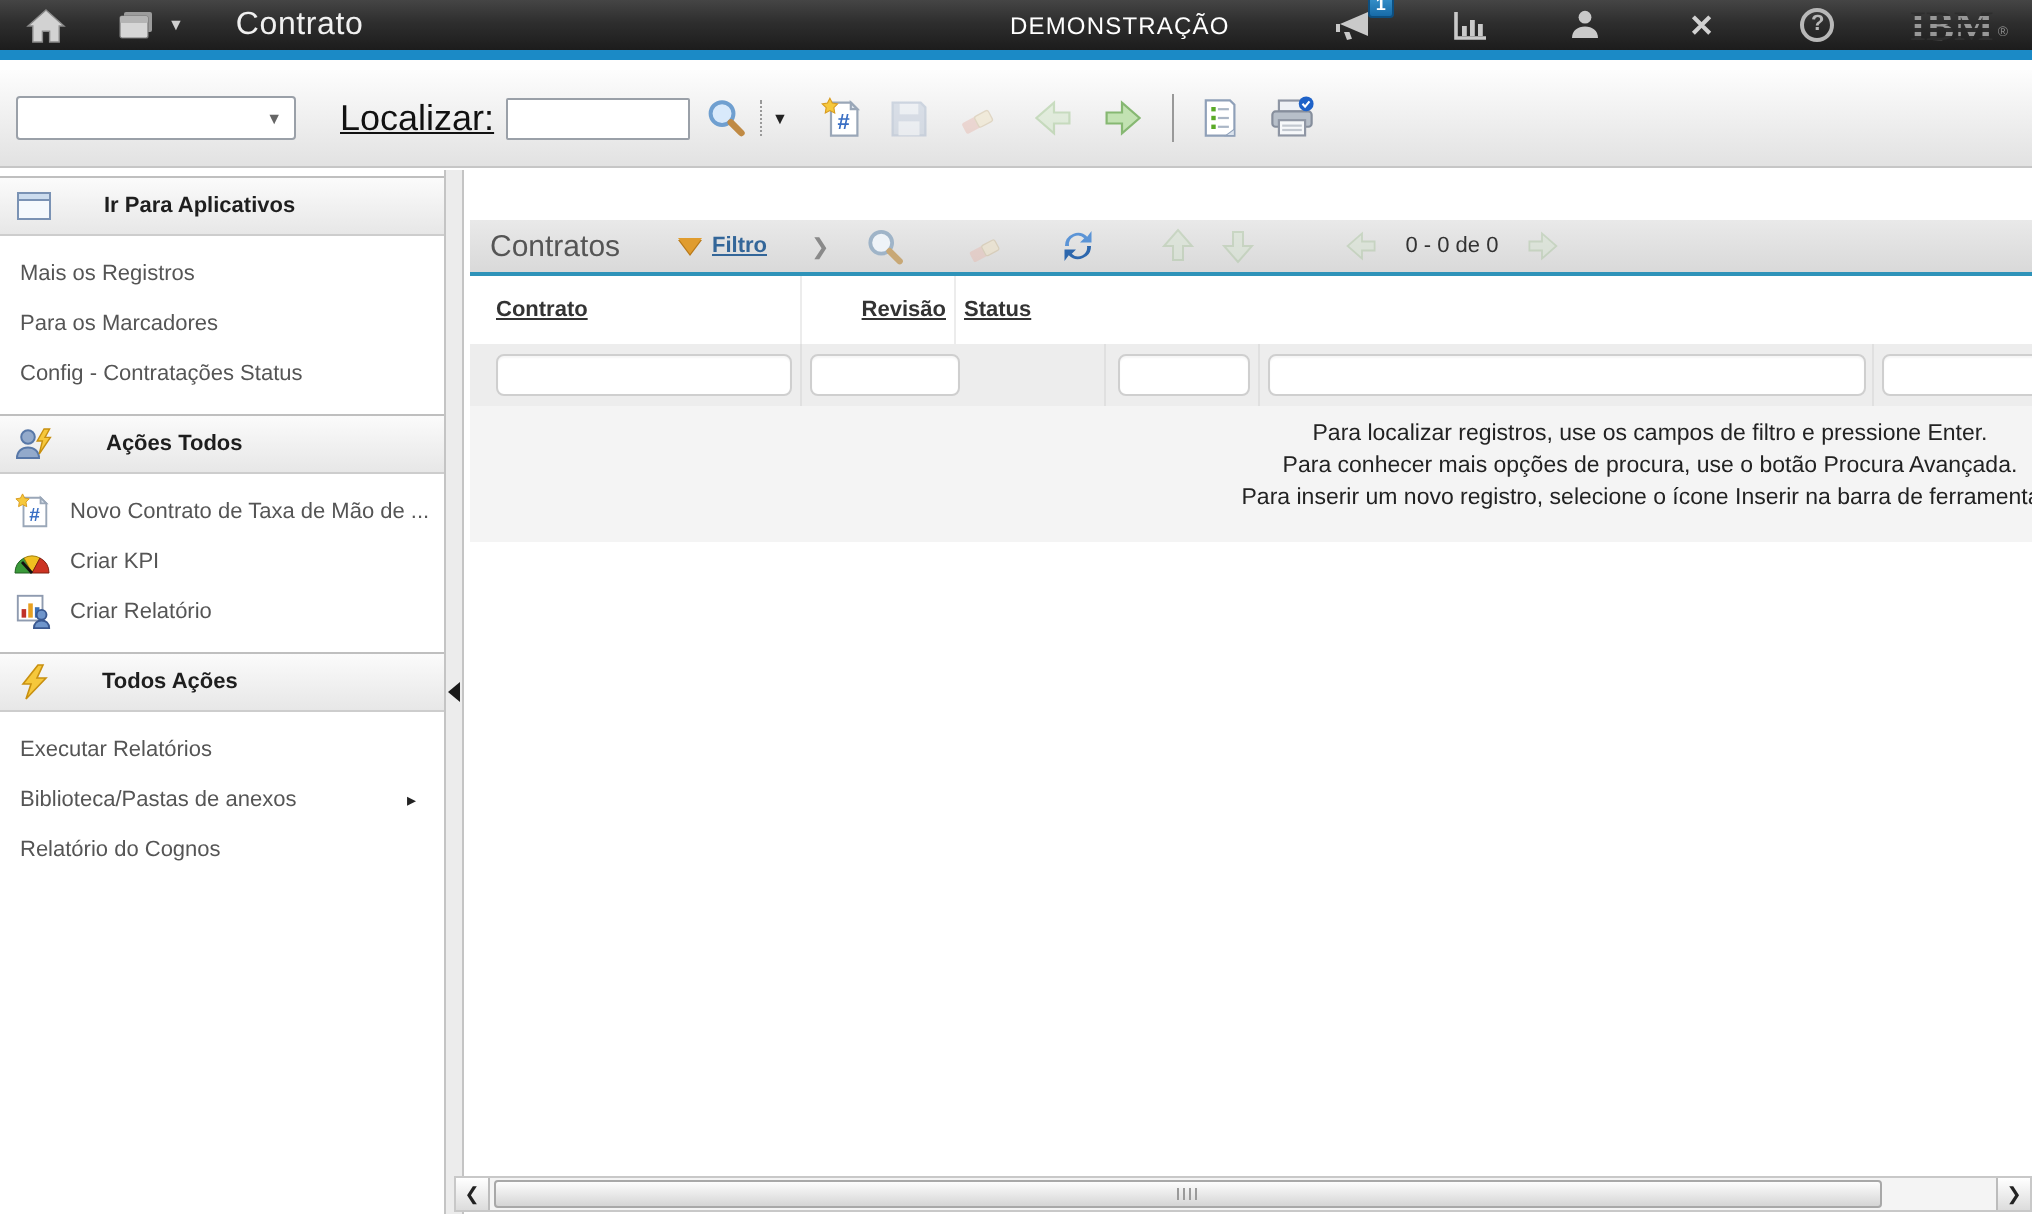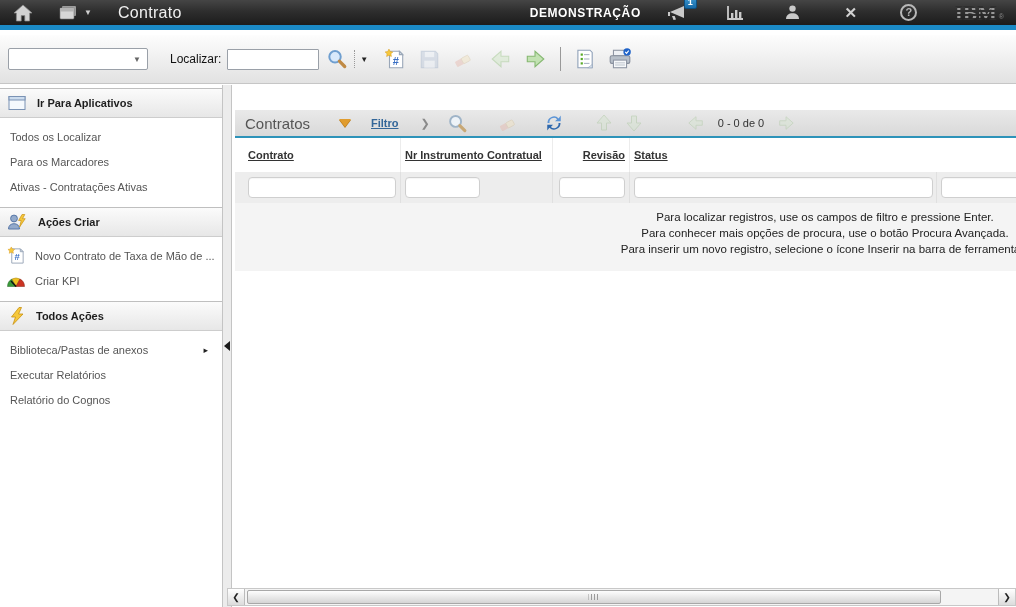--- a/index.html
+++ b/index.html
@@ -15,7 +15,7 @@
   .nav-caret { color:#cfcfcf; font-size:8px; margin-left:4px; }
   .nav-title { margin-left:26px; color:#f0f0f0; font-size:16px; letter-spacing:.3px; }
   .nav-right { margin-left:auto; display:flex; align-items:center; gap:0; margin-right:12px; }
-  .nav-env { color:#fff; font-weight:bold; font-size:12px; letter-spacing:.6px; margin-right:24px; }
+  .nav-env { color:#fff; font-weight:normal; font-size:12px; letter-spacing:.6px; margin-right:50px; }
   .nav-ico { position:relative; width:24px; height:22px; display:flex; align-items:center;
     justify-content:center; margin-right:34px; cursor:pointer; }
   .badge { position:absolute; top:-6px; right:-8px; min-width:13px; height:13px;

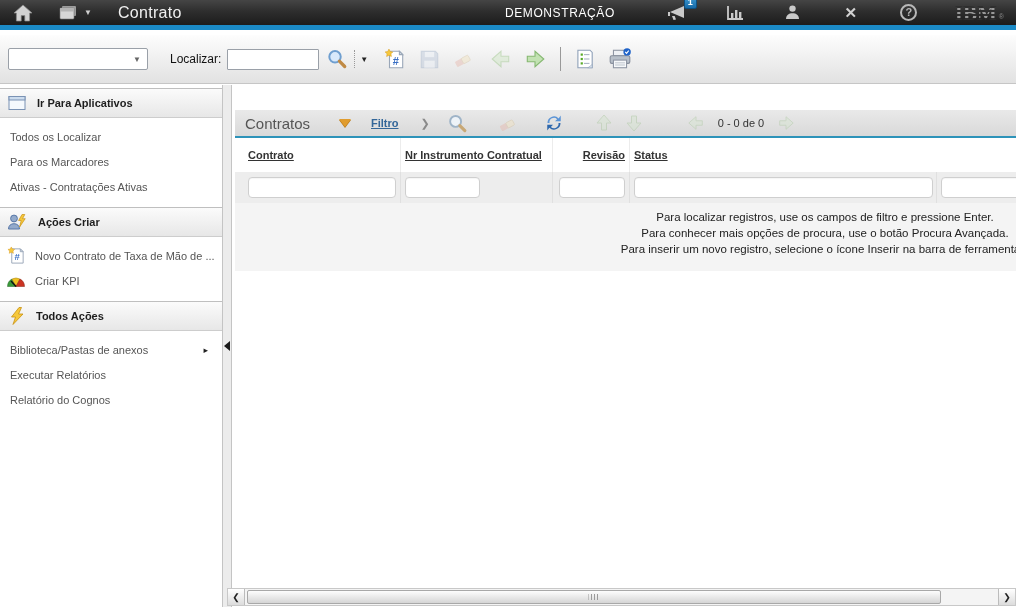--- a/index.html
+++ b/index.html
@@ -38,7 +38,7 @@
     border-radius:2px; display:flex; align-items:center; cursor:pointer; }
   .combo-val { flex:1; font-size:11px; padding-left:5px; color:#333; }
   .combo-caret { color:#666; font-size:8px; padding:0 6px; }
-  .tb-label { margin-left:22px; font-size:12px; color:#111; }
+  .tb-label { margin-left:22px; font-size:18px; color:#111;text-decoration:underline; }
   .tb-input { margin-left:6px; width:92px; height:21px; border:1px solid #9aa0a8; border-radius:1px;
     font-size:12px; padding:0 4px; background:#fff; }
   .tb-ico { width:26px; height:26px; display:flex; align-items:center; justify-content:center;

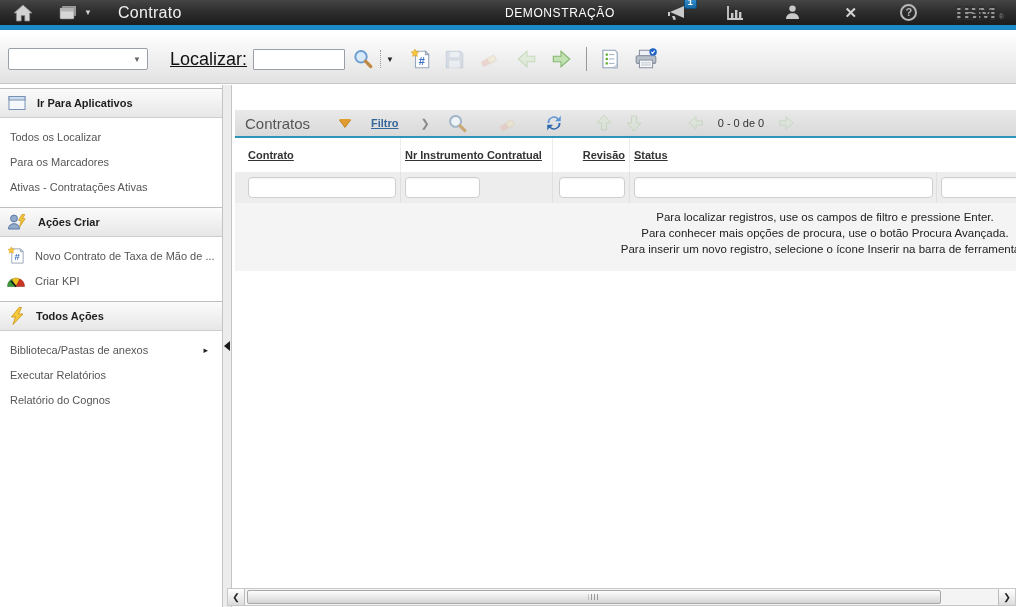--- a/index.html
+++ b/index.html
@@ -53,7 +53,7 @@
     padding-top:3px; }
   .side-hdr { height:30px; background:linear-gradient(180deg,#fbfbfb,#e7e7e7);
     border-top:1px solid #bfbfbf; border-bottom:1px solid #cdcdcd; display:flex;
-    align-items:center; padding-left:7px; gap:9px; cursor:pointer; }
+    align-items:center; padding-left:7px; gap:24px; cursor:pointer; }
   .side-hdr span { font-size:11px; font-weight:bold; color:#1e1e1e; }
   .side-items { padding:6px 0 8px; }
   .side-item { height:25px; display:flex; align-items:center; padding-left:10px;

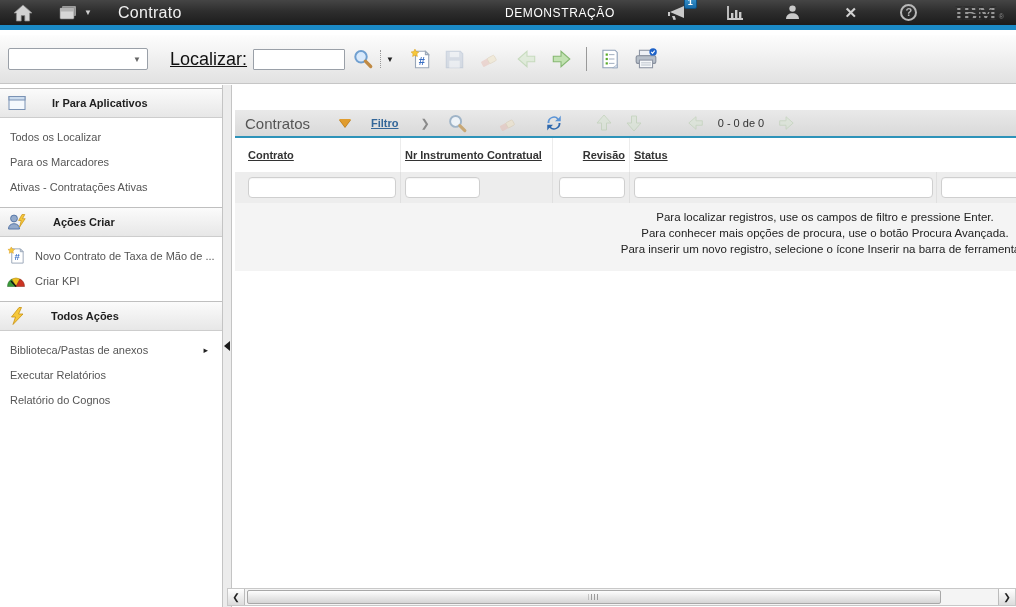--- a/index.html
+++ b/index.html
@@ -76,7 +76,7 @@
   .filter-link { display:flex; align-items:center; gap:5px; cursor:pointer; }
   .filter-tri { width:0; height:0; border-left:6px solid transparent; border-right:6px solid transparent;
     border-top:8px solid #e09c2e; filter:drop-shadow(0 1px 0 #b87818); }
-  .filter-txt { font-size:11px; font-weight:bold; color:#336699; text-decoration:underline;margin-left:15px; }
+  .filter-txt { font-size:11px; font-weight:bold; color:#336699; text-decoration:underline; }
   .tbar-chev { color:#8a8a8a; font-size:11px; margin-left:22px; }
   .tbar-ico { width:24px; height:24px; display:flex; align-items:center; justify-content:center;
     cursor:pointer; }

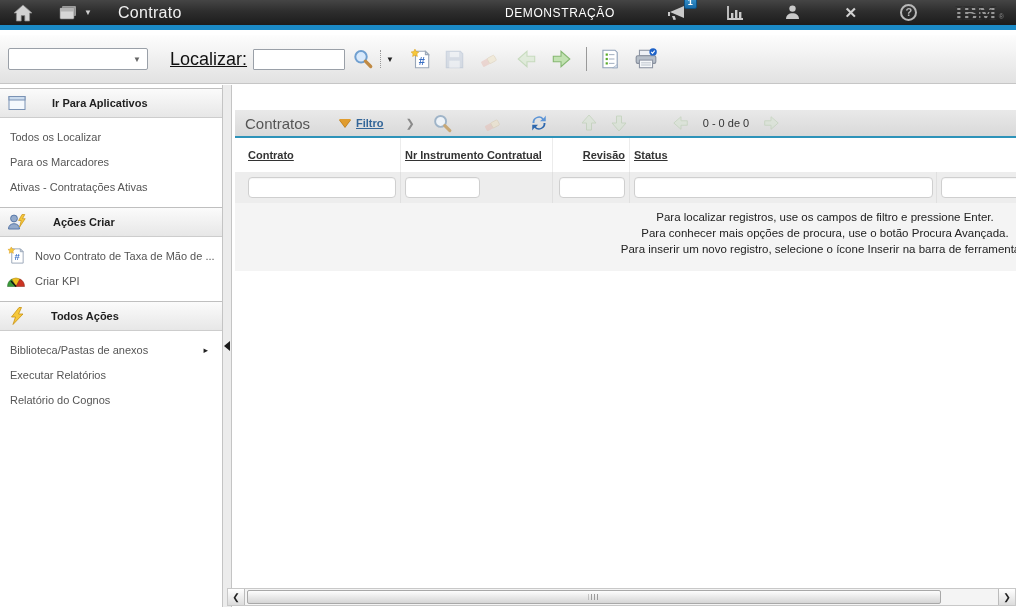--- a/index.html
+++ b/index.html
@@ -267,7 +267,7 @@
 
   <div class="side-items">
     <div class="side-item">
-      <span>Todos os Localizar</span>
+      <span>Mais os Registros</span>
     </div>
     <div class="side-item">
       <span>Para os Marcadores</span>

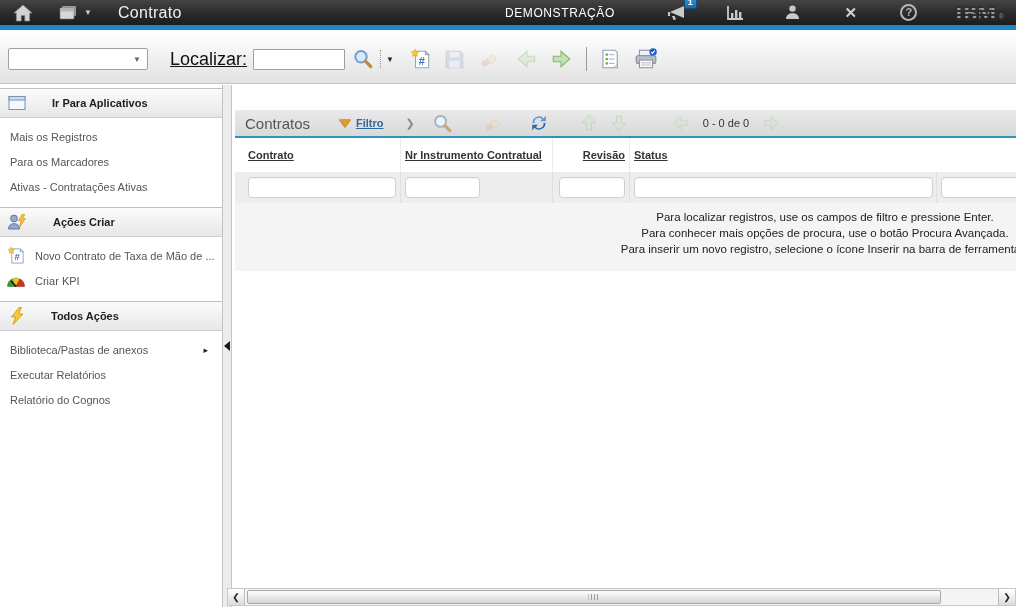--- a/index.html
+++ b/index.html
@@ -396,7 +396,6 @@
   <div class="tinner">
     <div class="thead">
       <div class="th c1">Contrato</div>
-      <div class="th c2">Nr Instrumento Contratual</div>
       <div class="th c3">Revisão</div>
       <div class="th c5">Status</div>
     </div>

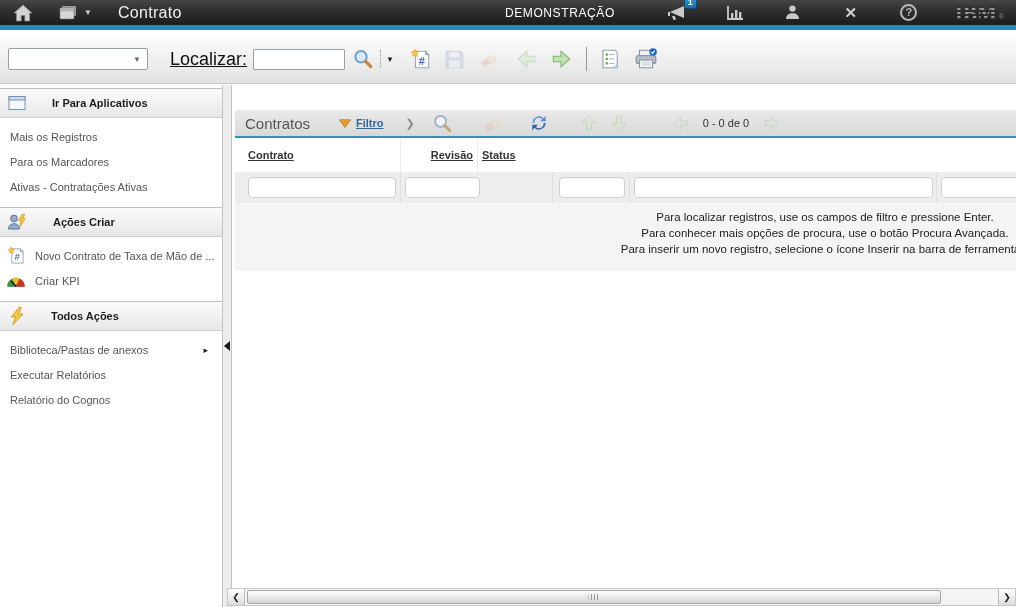--- a/index.html
+++ b/index.html
@@ -273,7 +273,7 @@
       <span>Para os Marcadores</span>
     </div>
     <div class="side-item">
-      <span>Ativas - Contratações Ativas</span>
+      <span>Config - Contratações Status</span>
     </div>
   </div>
 

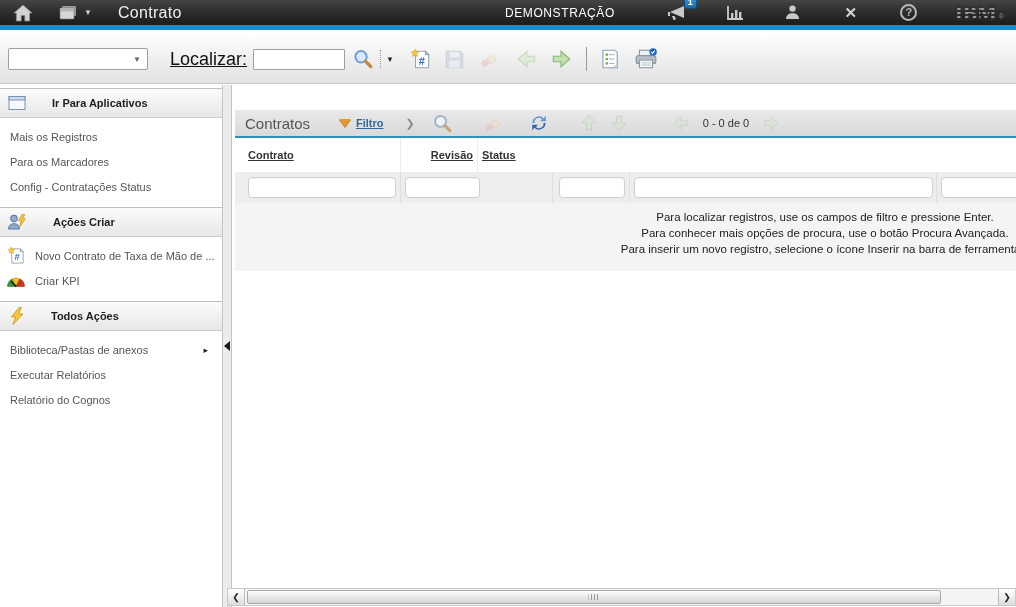--- a/index.html
+++ b/index.html
@@ -283,7 +283,7 @@
       <path d="M1.5 17c0-3.4 2.4-5.3 5.5-5.3s5.5 1.9 5.5 5.3z" fill="#93aacb" stroke="#5878a8"></path>
       <path d="M15 2.5l-3.4 6h2.6l-1.6 6.5 5.6-8.3h-2.7l2.3-4.2z" fill="#f6c83c" stroke="#c89010" stroke-width="0.7"></path>
     </svg>
-    <span>Ações Criar</span>
+    <span>Ações Todos</span>
   </div>
   <div class="side-items">
     <div class="side-item" style="padding-left:5px;">

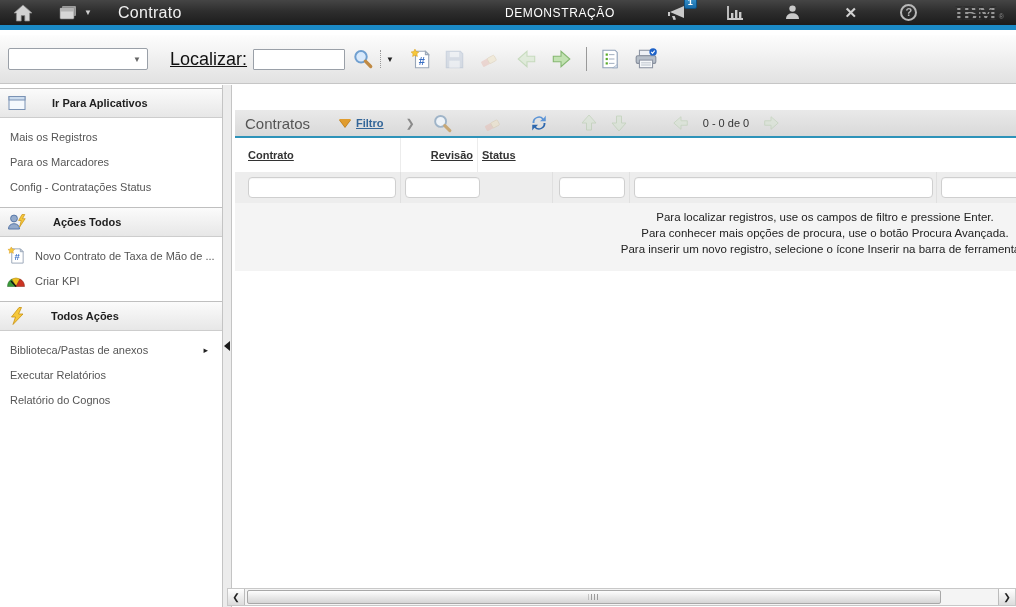--- a/index.html
+++ b/index.html
@@ -308,6 +308,19 @@
       </span>
       <span>Criar KPI</span>
     </div>
+    <div class="side-item" style="padding-left:5px;">
+      <span class="si-ico">
+        <svg width="19" height="19" viewBox="0 0 20 20">
+          <rect x="2" y="2" width="13" height="13" fill="#fff" stroke="#8f9bb0"></rect>
+          <rect x="4" y="9" width="2.4" height="4.5" fill="#c03028"></rect>
+          <rect x="7.5" y="6" width="2.4" height="7.5" fill="#e8a020"></rect>
+          <rect x="11" y="8" width="2.4" height="5.5" fill="#3a70b8"></rect>
+          <circle cx="14.5" cy="12" r="2.6" fill="#6f95cb" stroke="#3a5890"></circle>
+          <path d="M10.5 19c0-2.6 1.8-4 4-4s4 1.4 4 4z" fill="#6f95cb" stroke="#3a5890"></path>
+        </svg>
+      </span>
+      <span>Criar Relatório</span>
+    </div>
   </div>
 
   <div class="side-hdr">

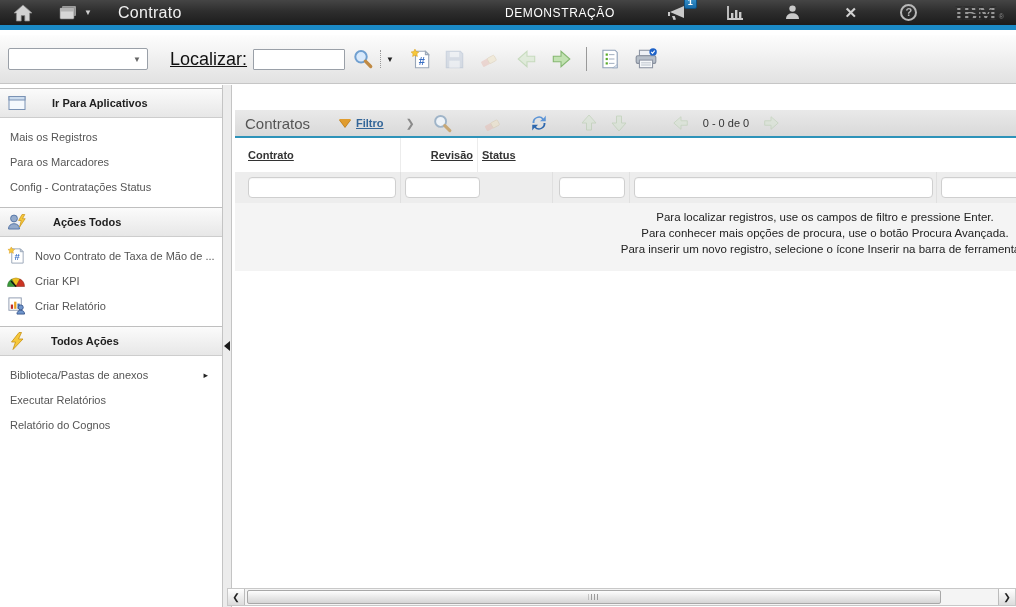--- a/index.html
+++ b/index.html
@@ -331,11 +331,11 @@
   </div>
   <div class="side-items">
     <div class="side-item">
+      <span>Executar Relatórios</span>
+    </div>
+    <div class="side-item">
       <span>Biblioteca/Pastas de anexos</span>
       <span class="sub-arrow">▸</span>
-    </div>
-    <div class="side-item">
-      <span>Executar Relatórios</span>
     </div>
     <div class="side-item">
       <span>Relatório do Cognos</span>

